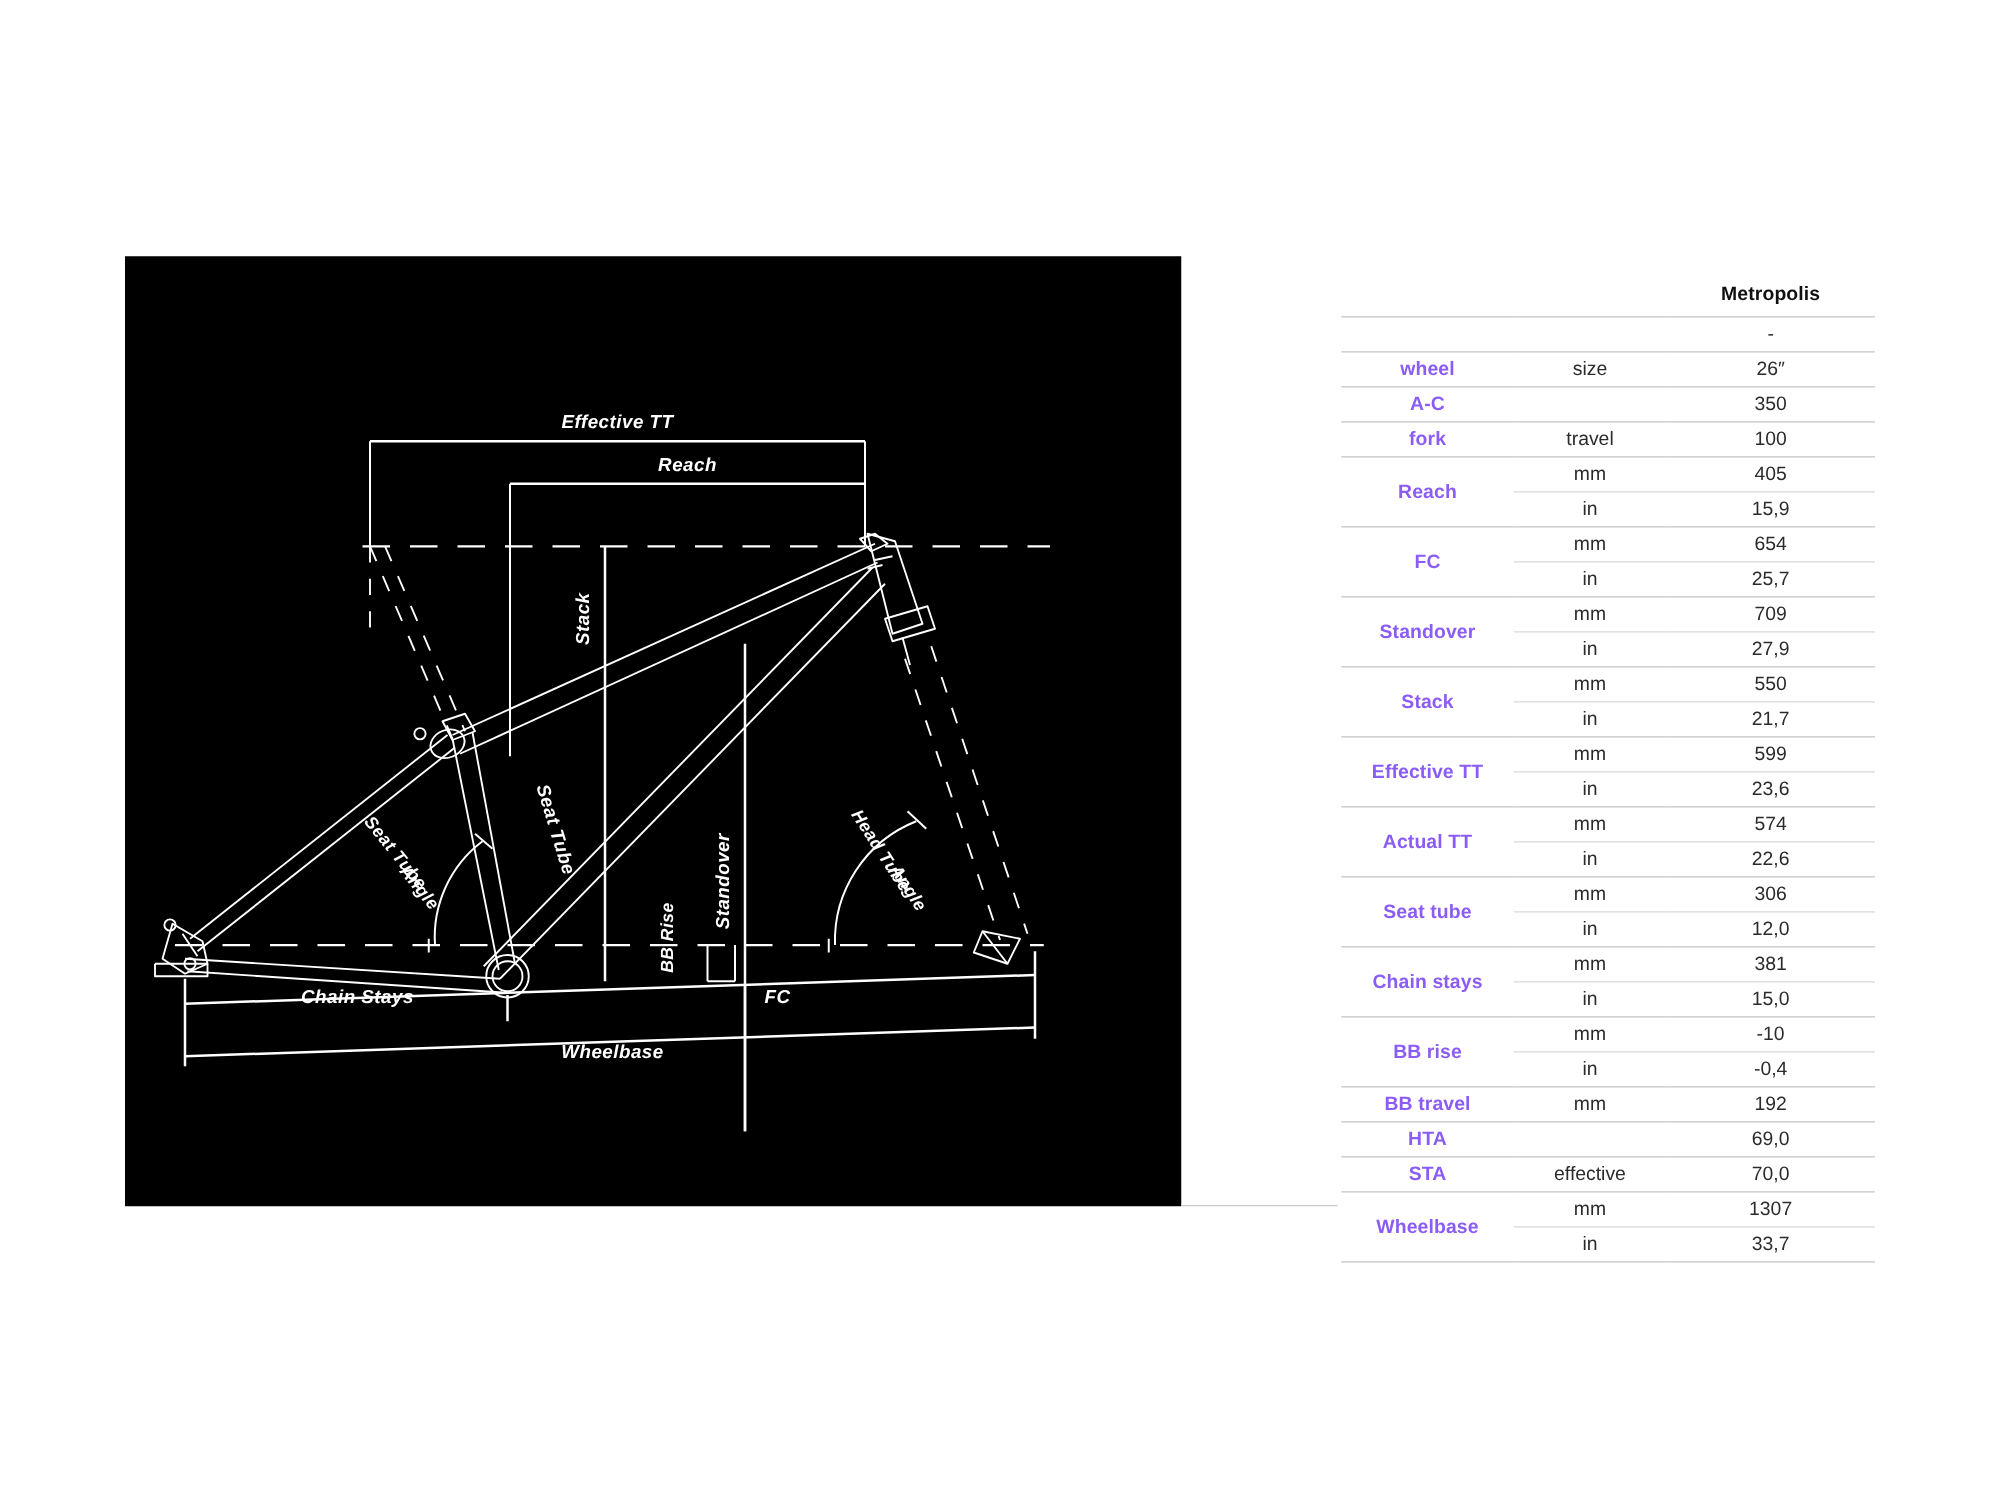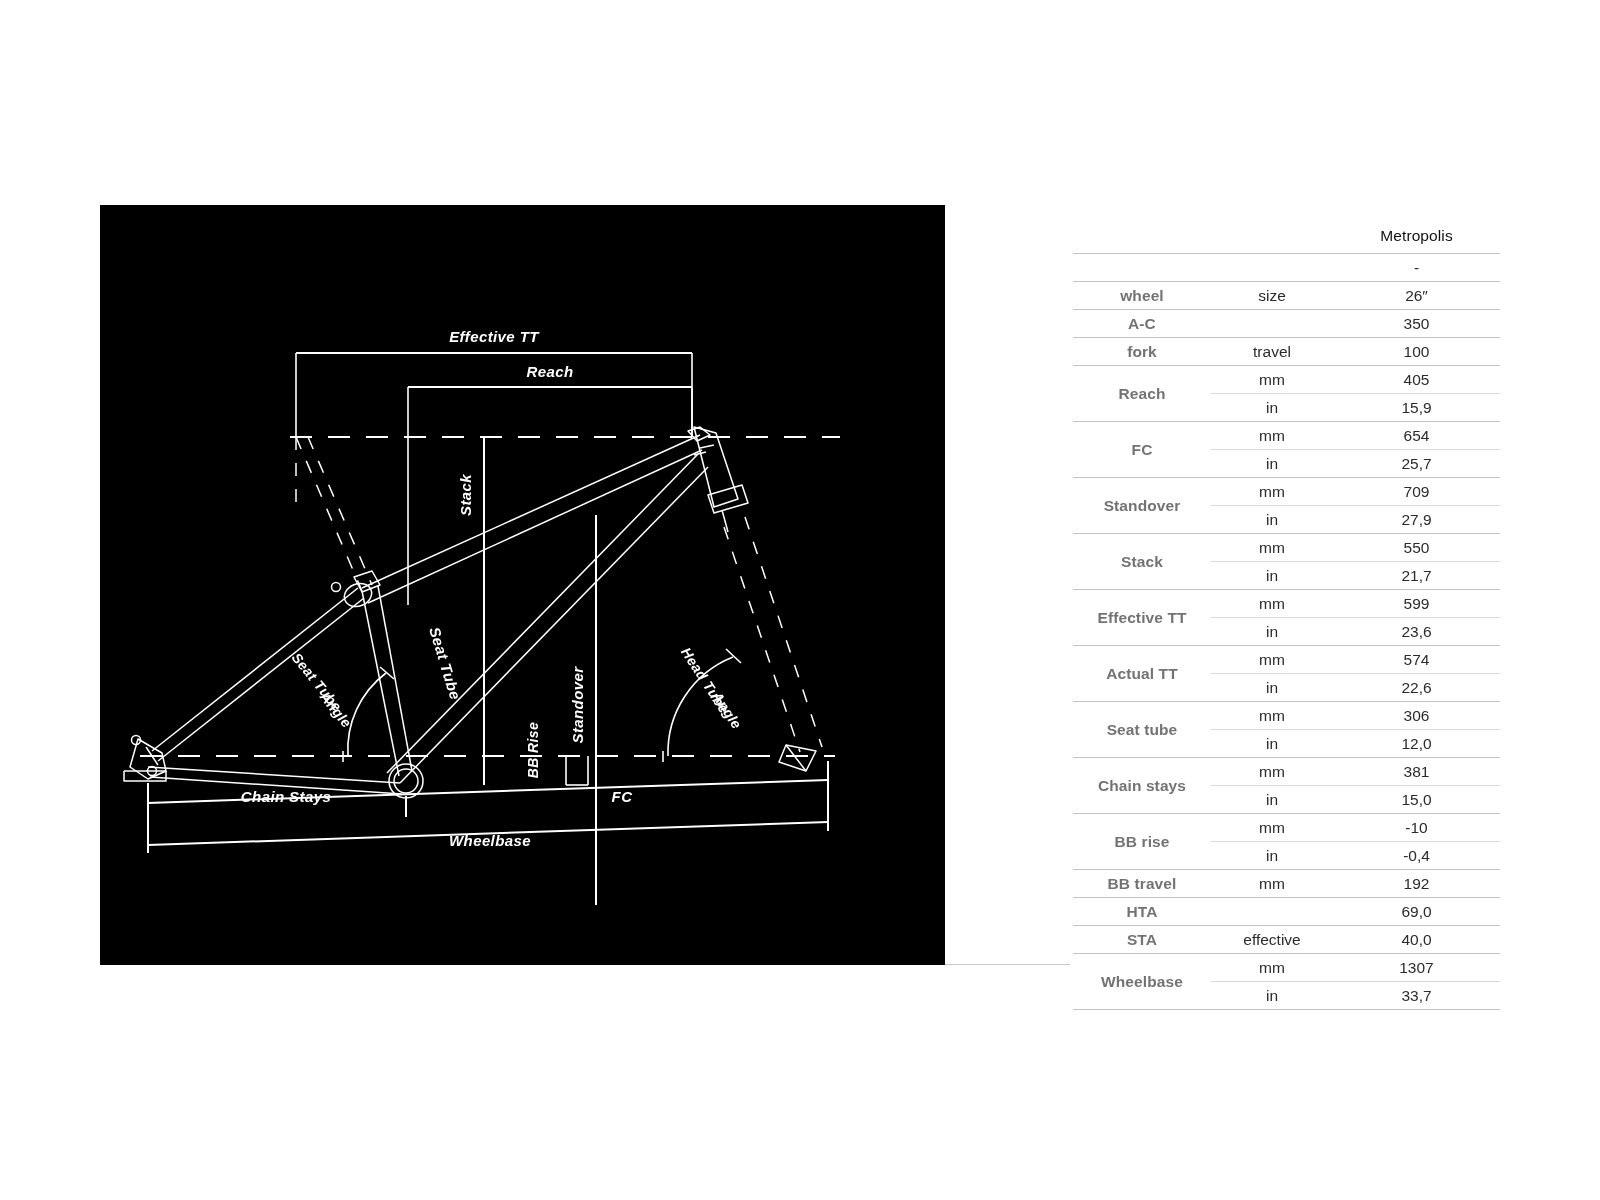--- a/index.html
+++ b/index.html
@@ -68,7 +68,7 @@
     font-weight: normal;
   }
   #spec-table .model-head {
-    font-weight: normal;
+    font-weight: bold;
     font-size: 15.5px;
     letter-spacing: .1px;
     color: #111;

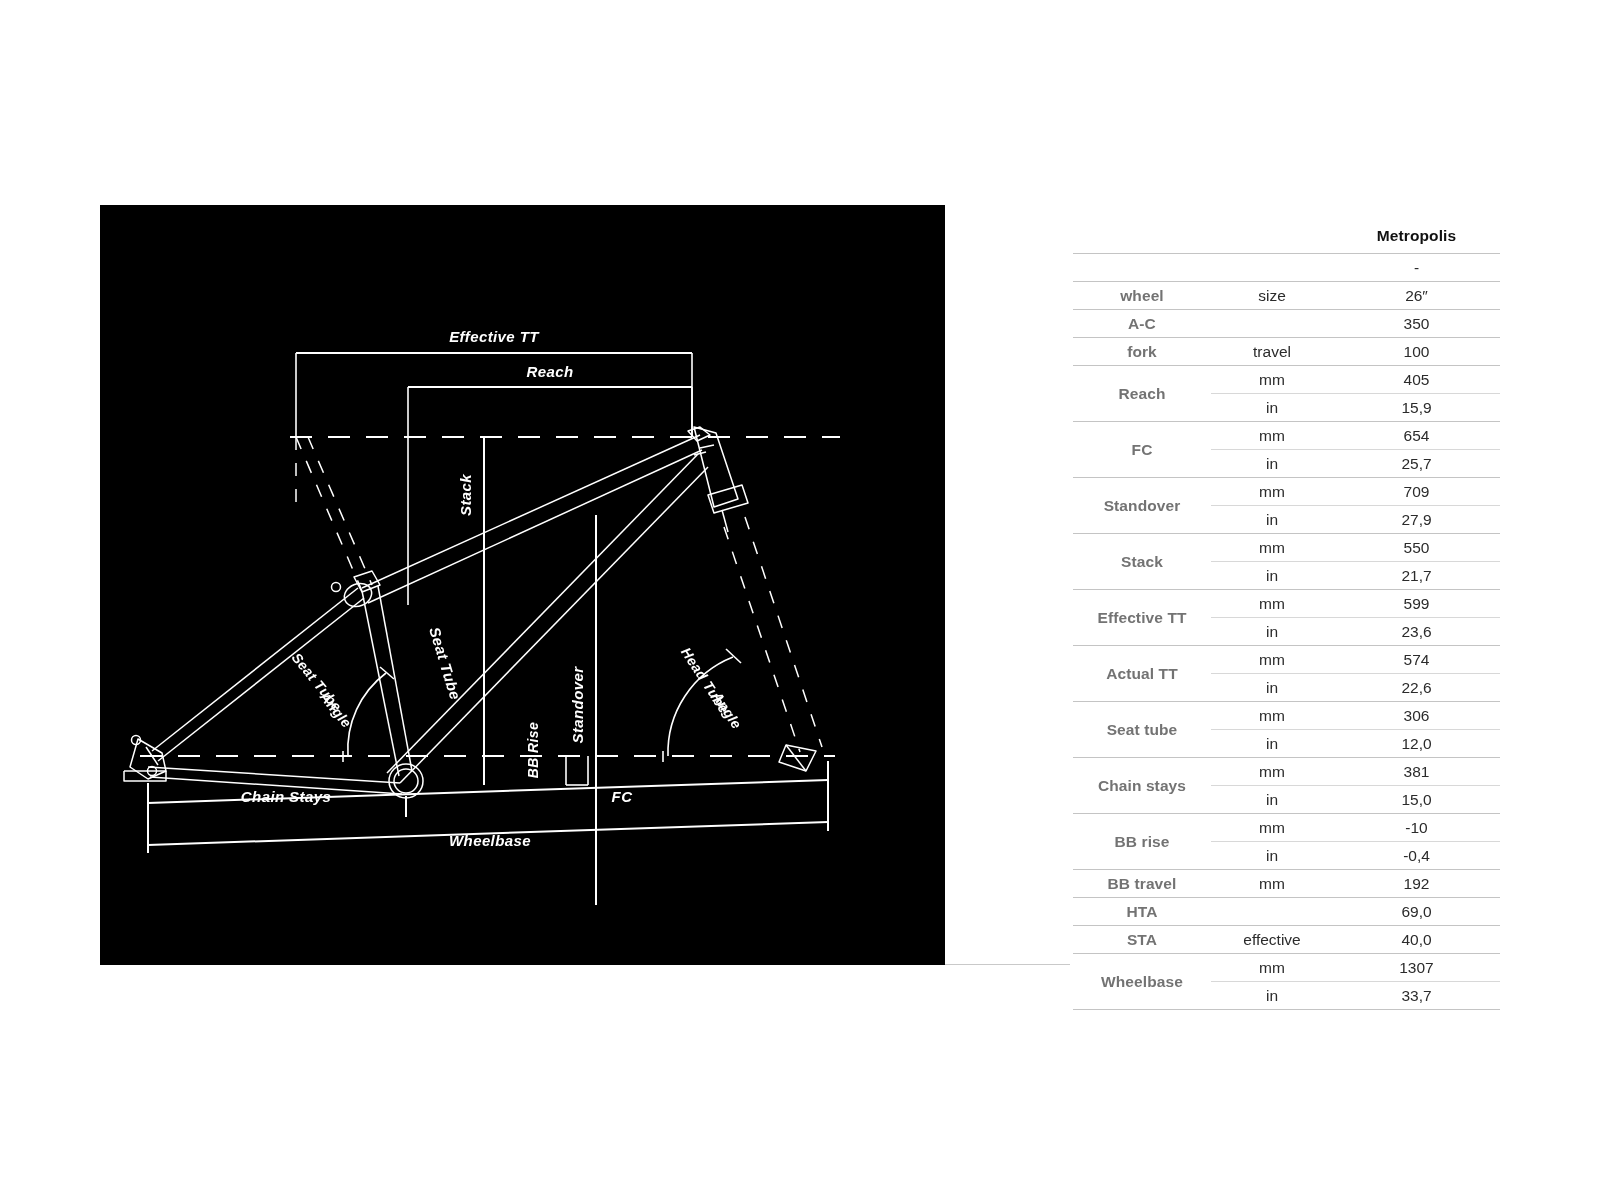--- a/index.html
+++ b/index.html
@@ -79,7 +79,7 @@
     font-weight: bold;
     font-size: 15.5px;
     letter-spacing: .1px;
-    color: #737373;
+    color: #8b5cf6;
   }
   #spec-table .unit,
   #spec-table .value {

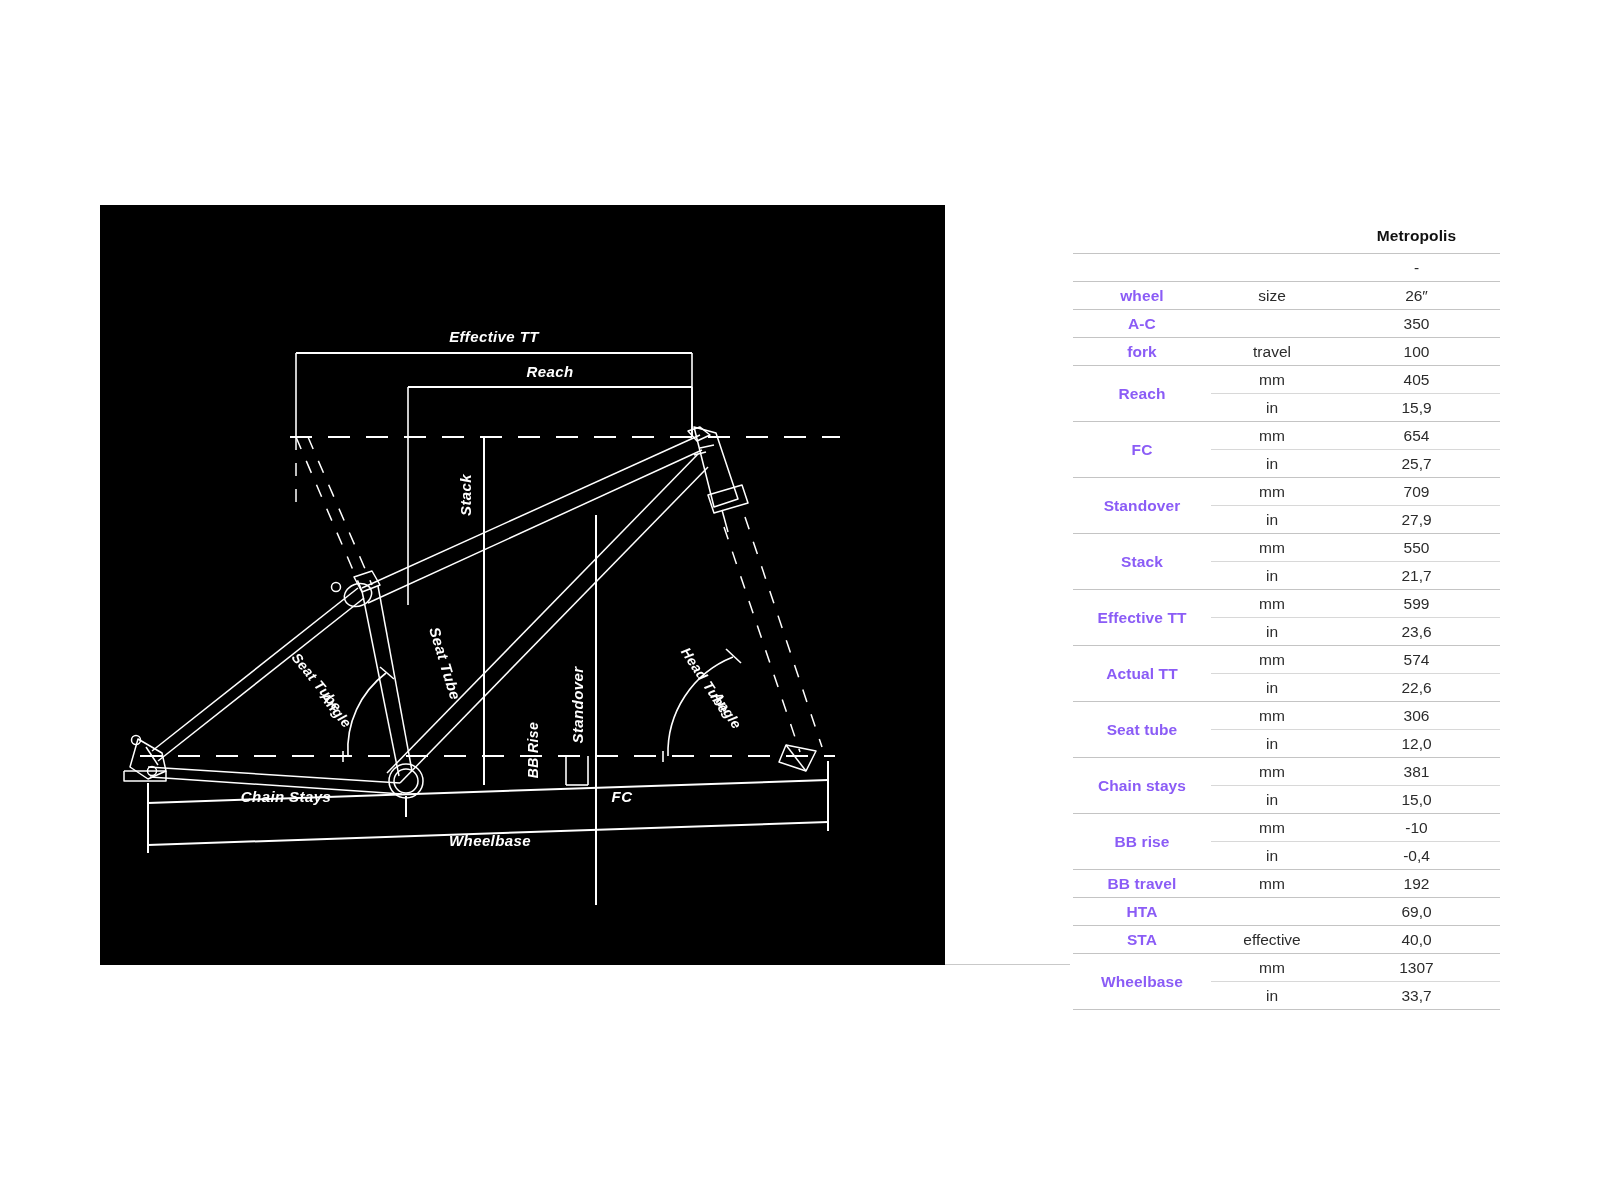--- a/index.html
+++ b/index.html
@@ -379,7 +379,7 @@
       <tr class="rule-bot">
         <td class="rowname" rowspan="1">STA</td>
         <td class="unit">effective</td>
-        <td class="value">40,0</td>
+        <td class="value">70,0</td>
       </tr>
       <tr class="">
         <td class="rowname" rowspan="2">Wheelbase</td>

